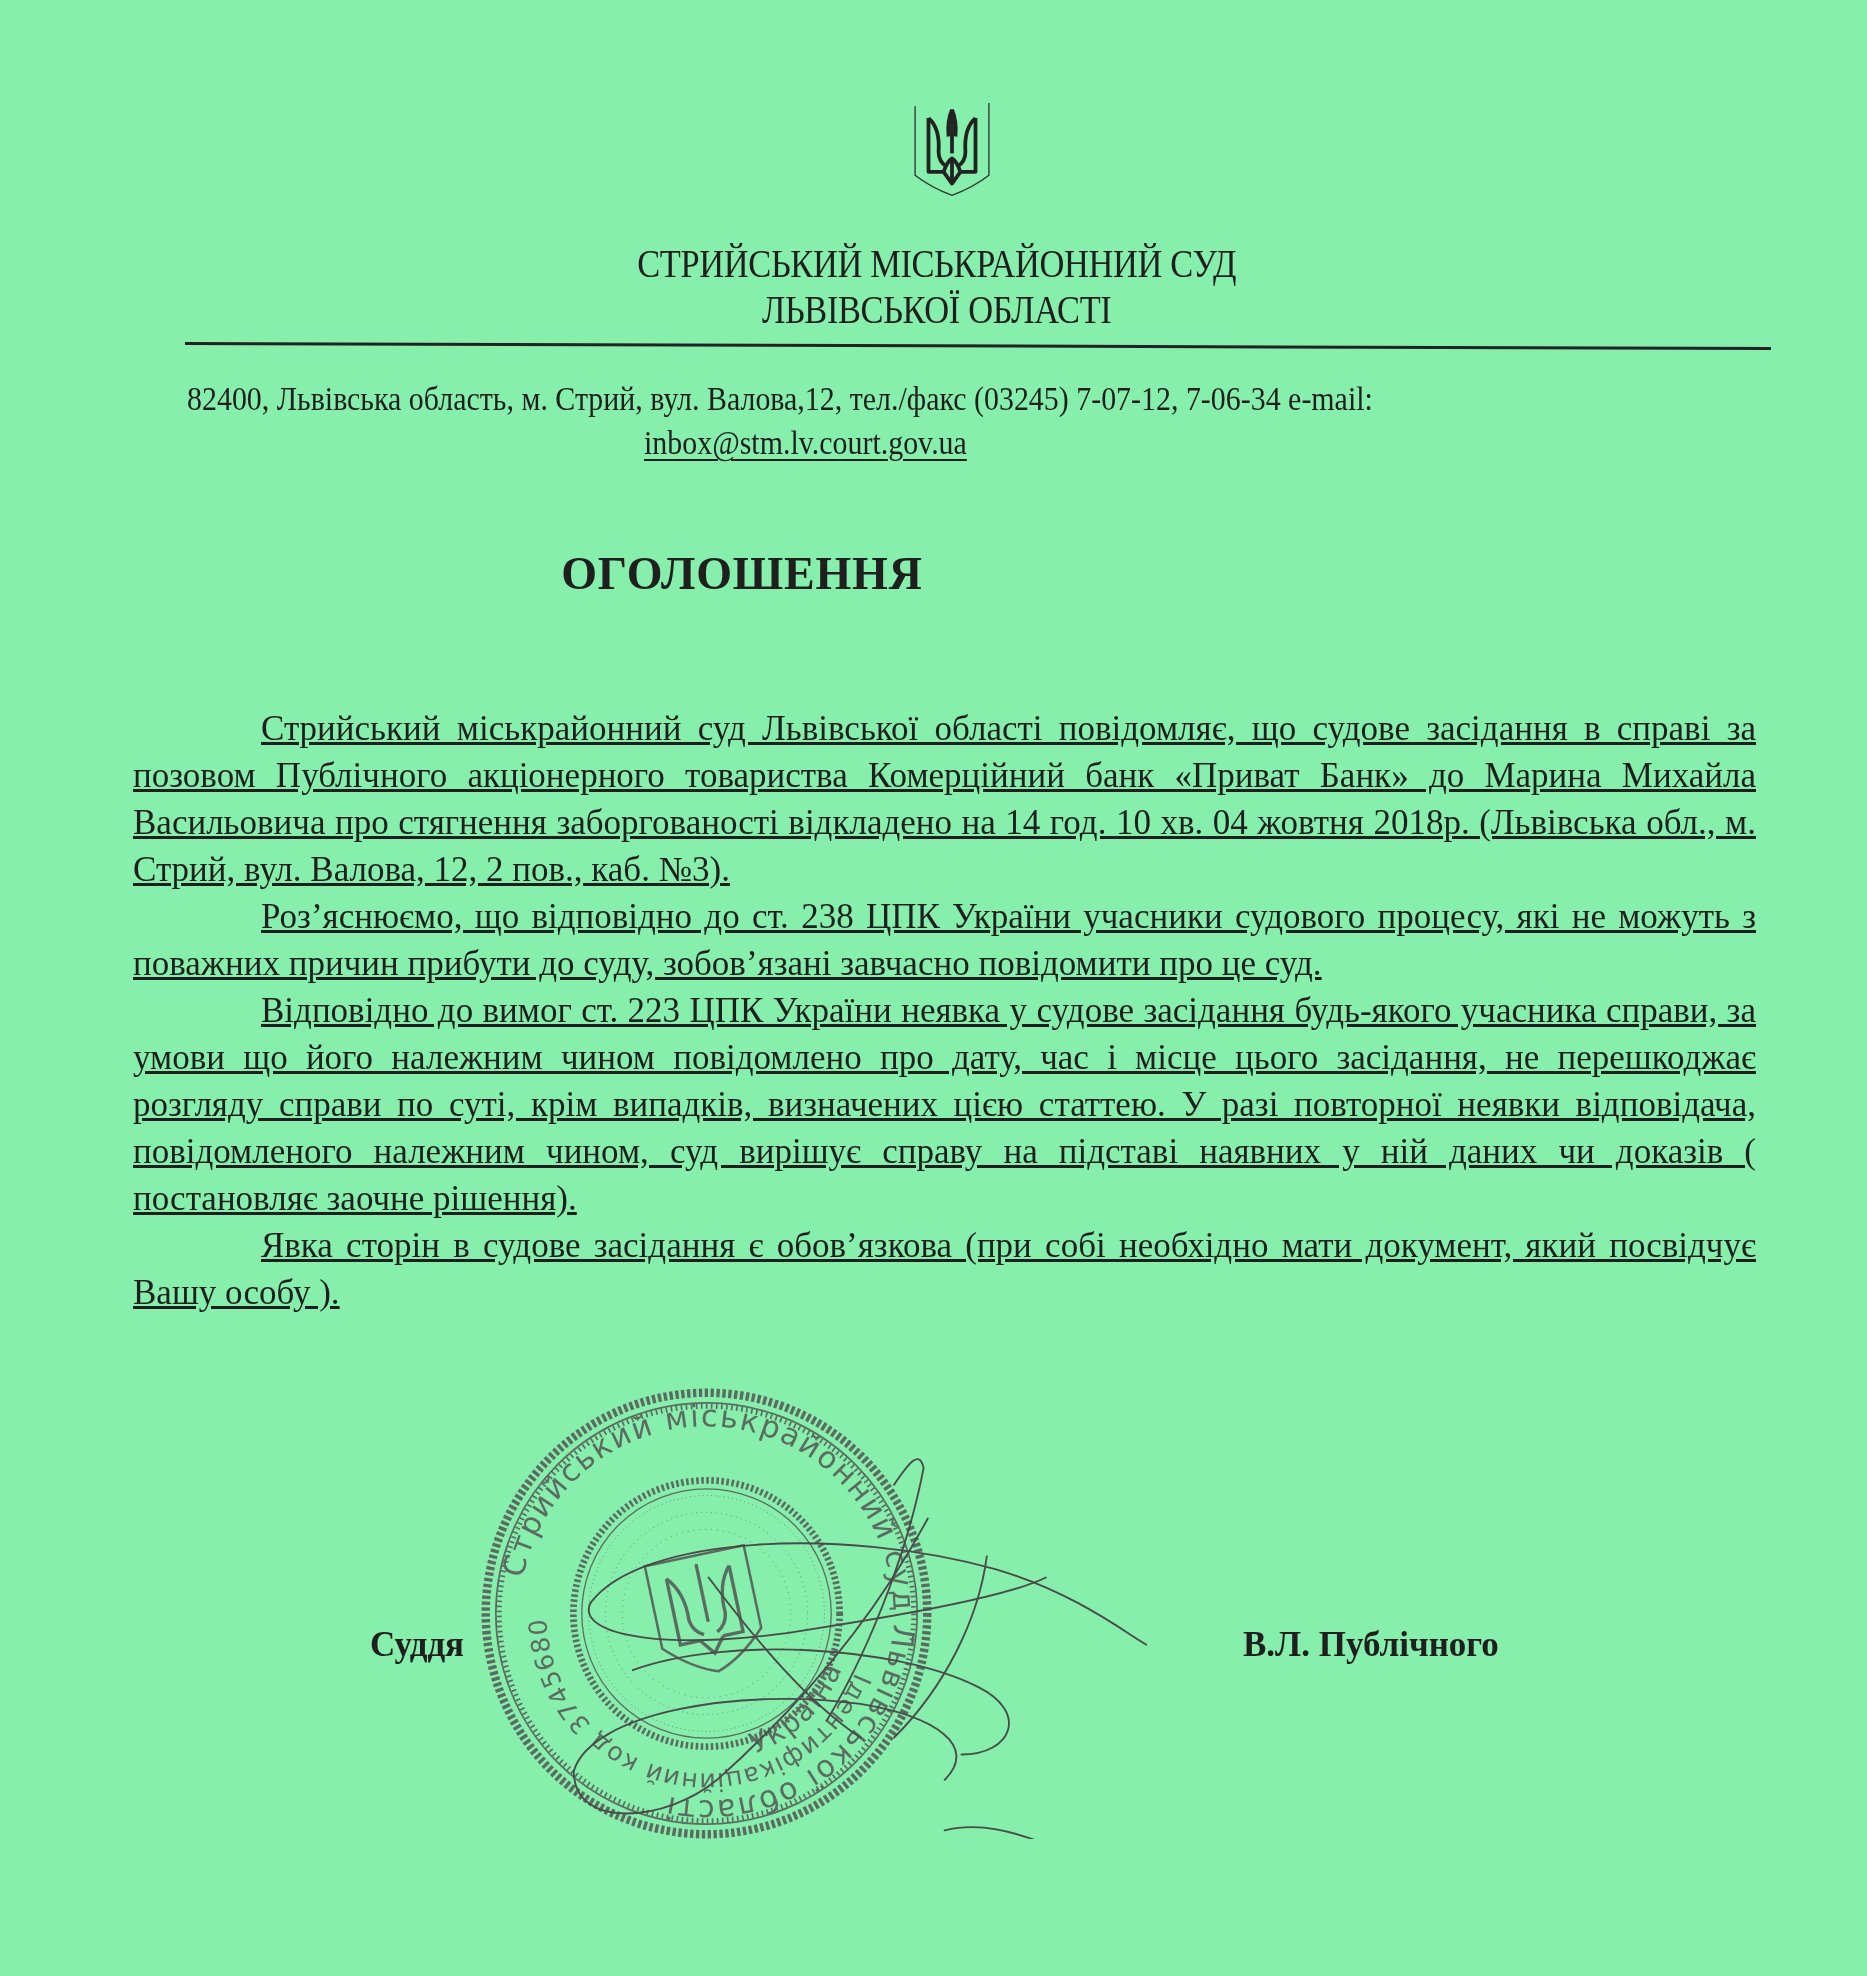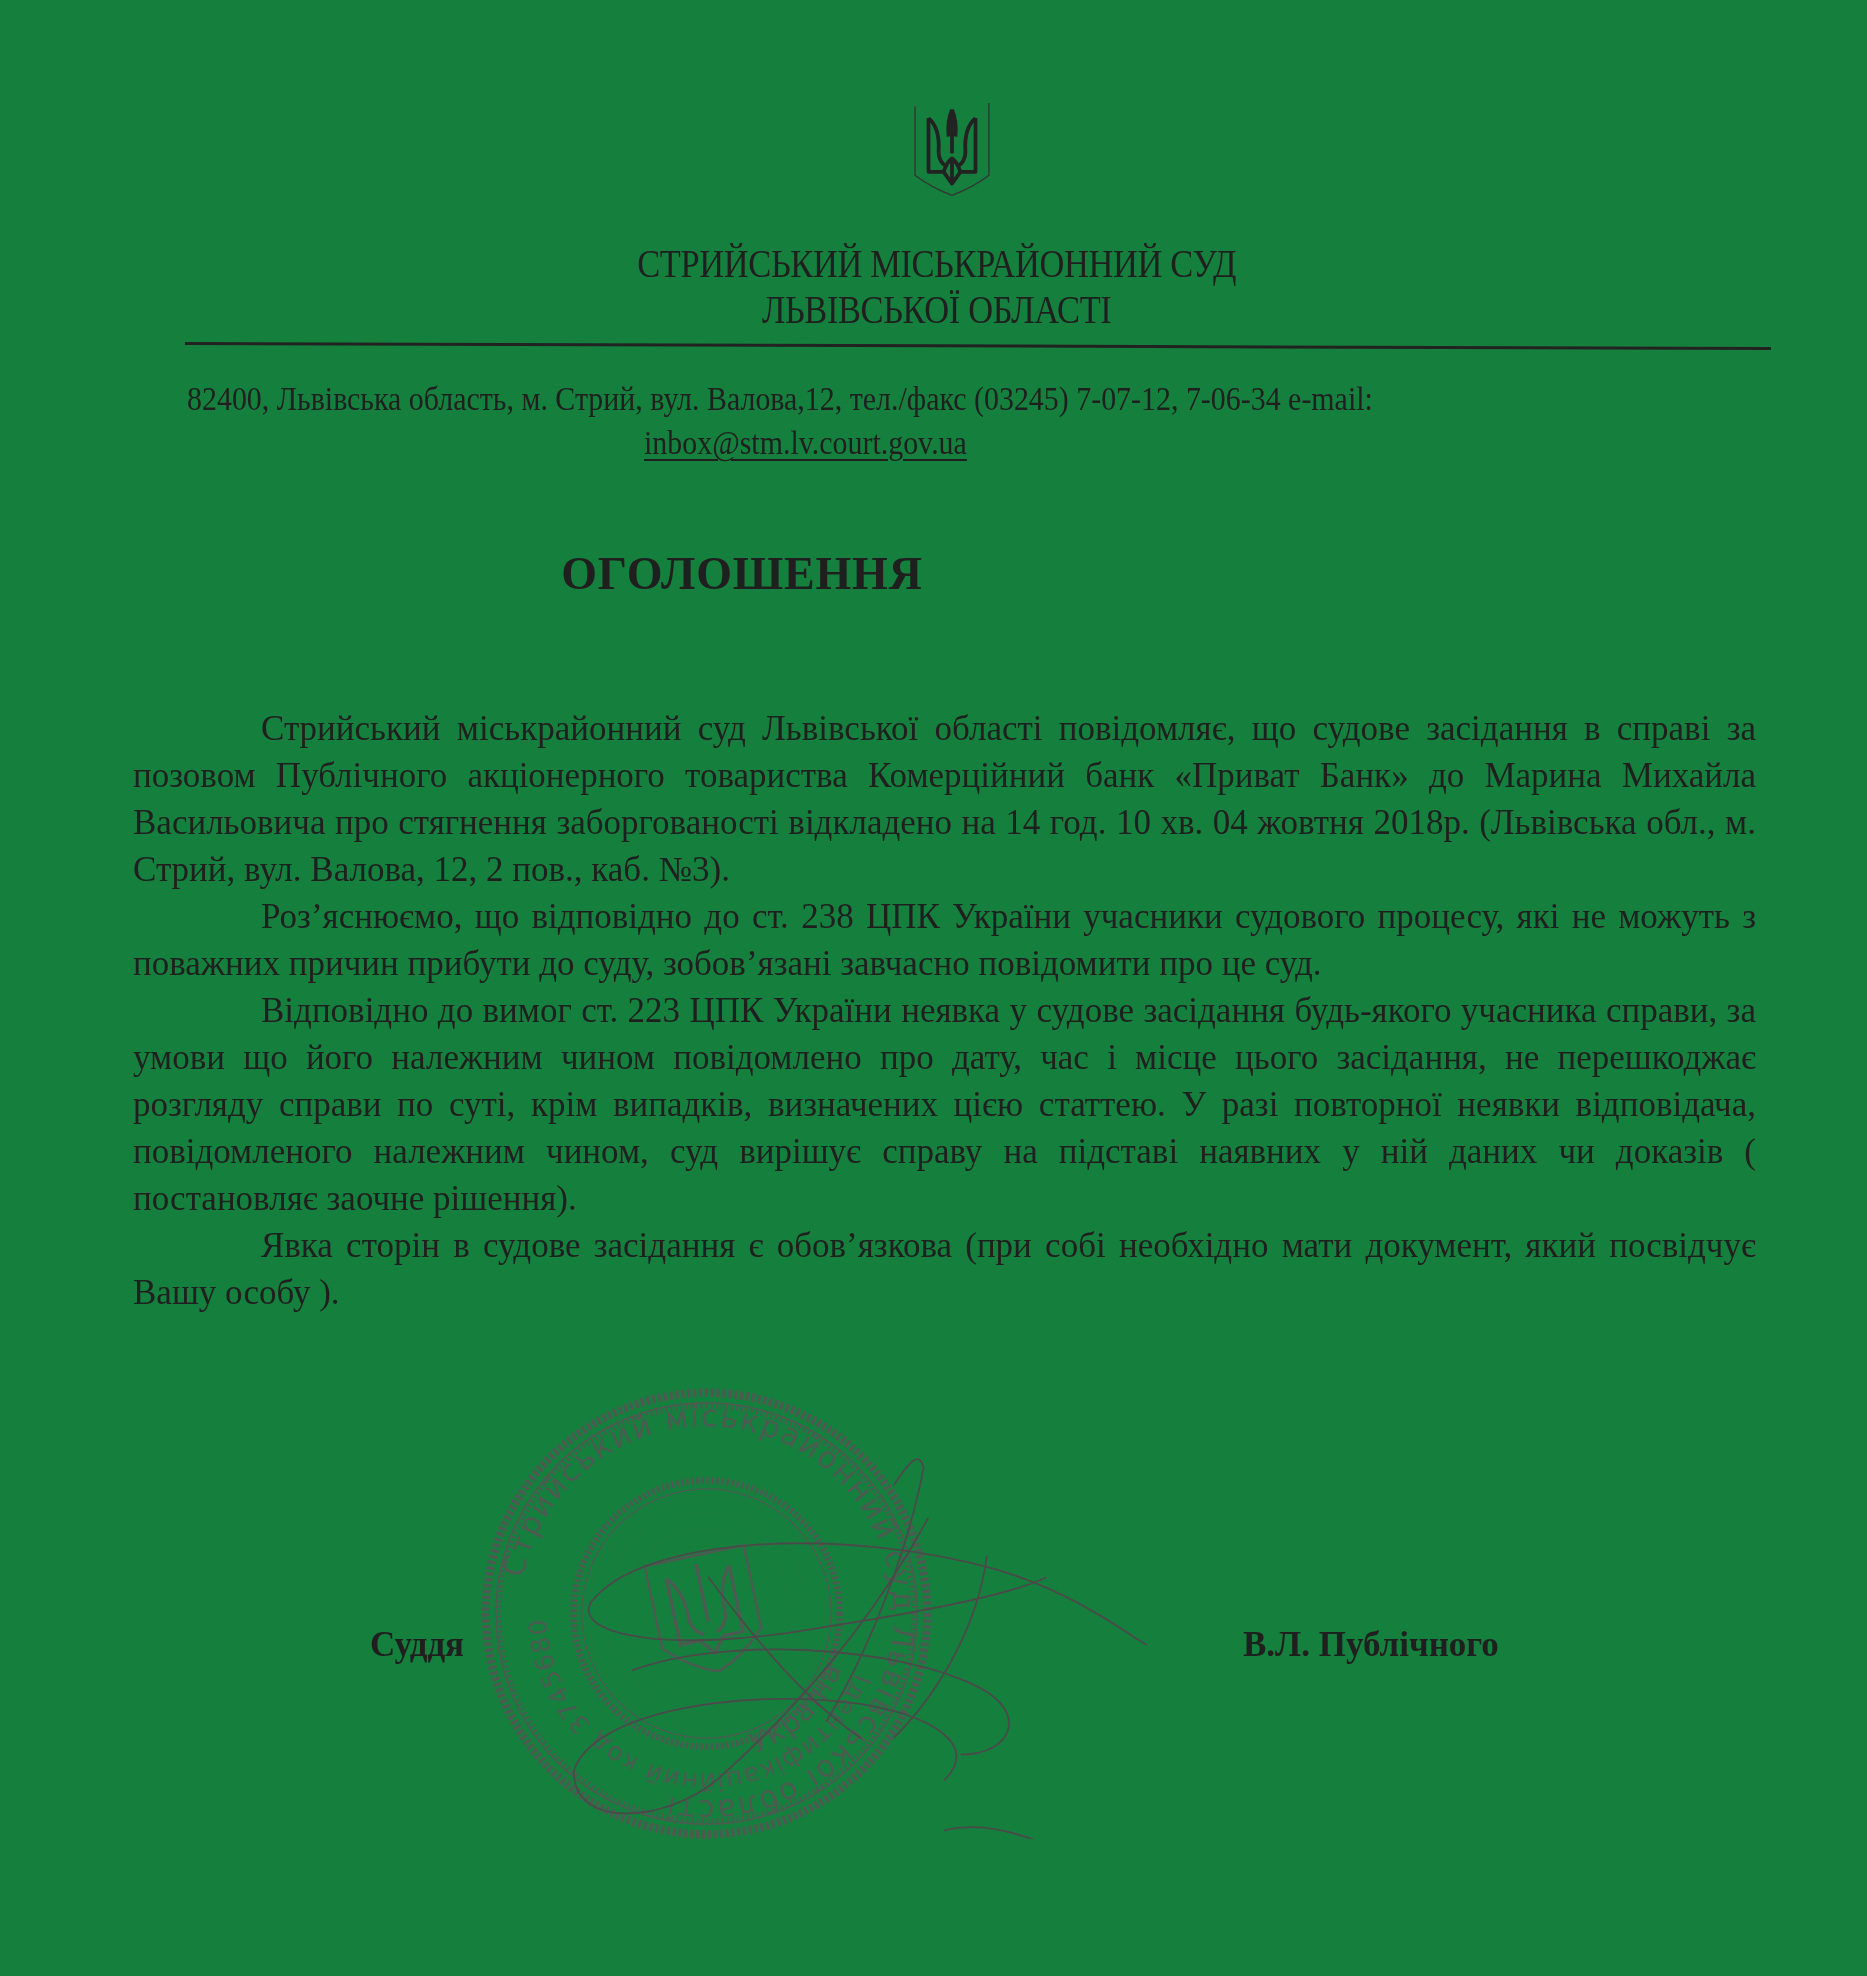--- a/index.html
+++ b/index.html
@@ -19,7 +19,7 @@
     position: absolute;
     left: 0; top: 0;
     width: 1868px; height: 1977px;
-    background: #15803d;
+    background: #86efac;
   }
 
   

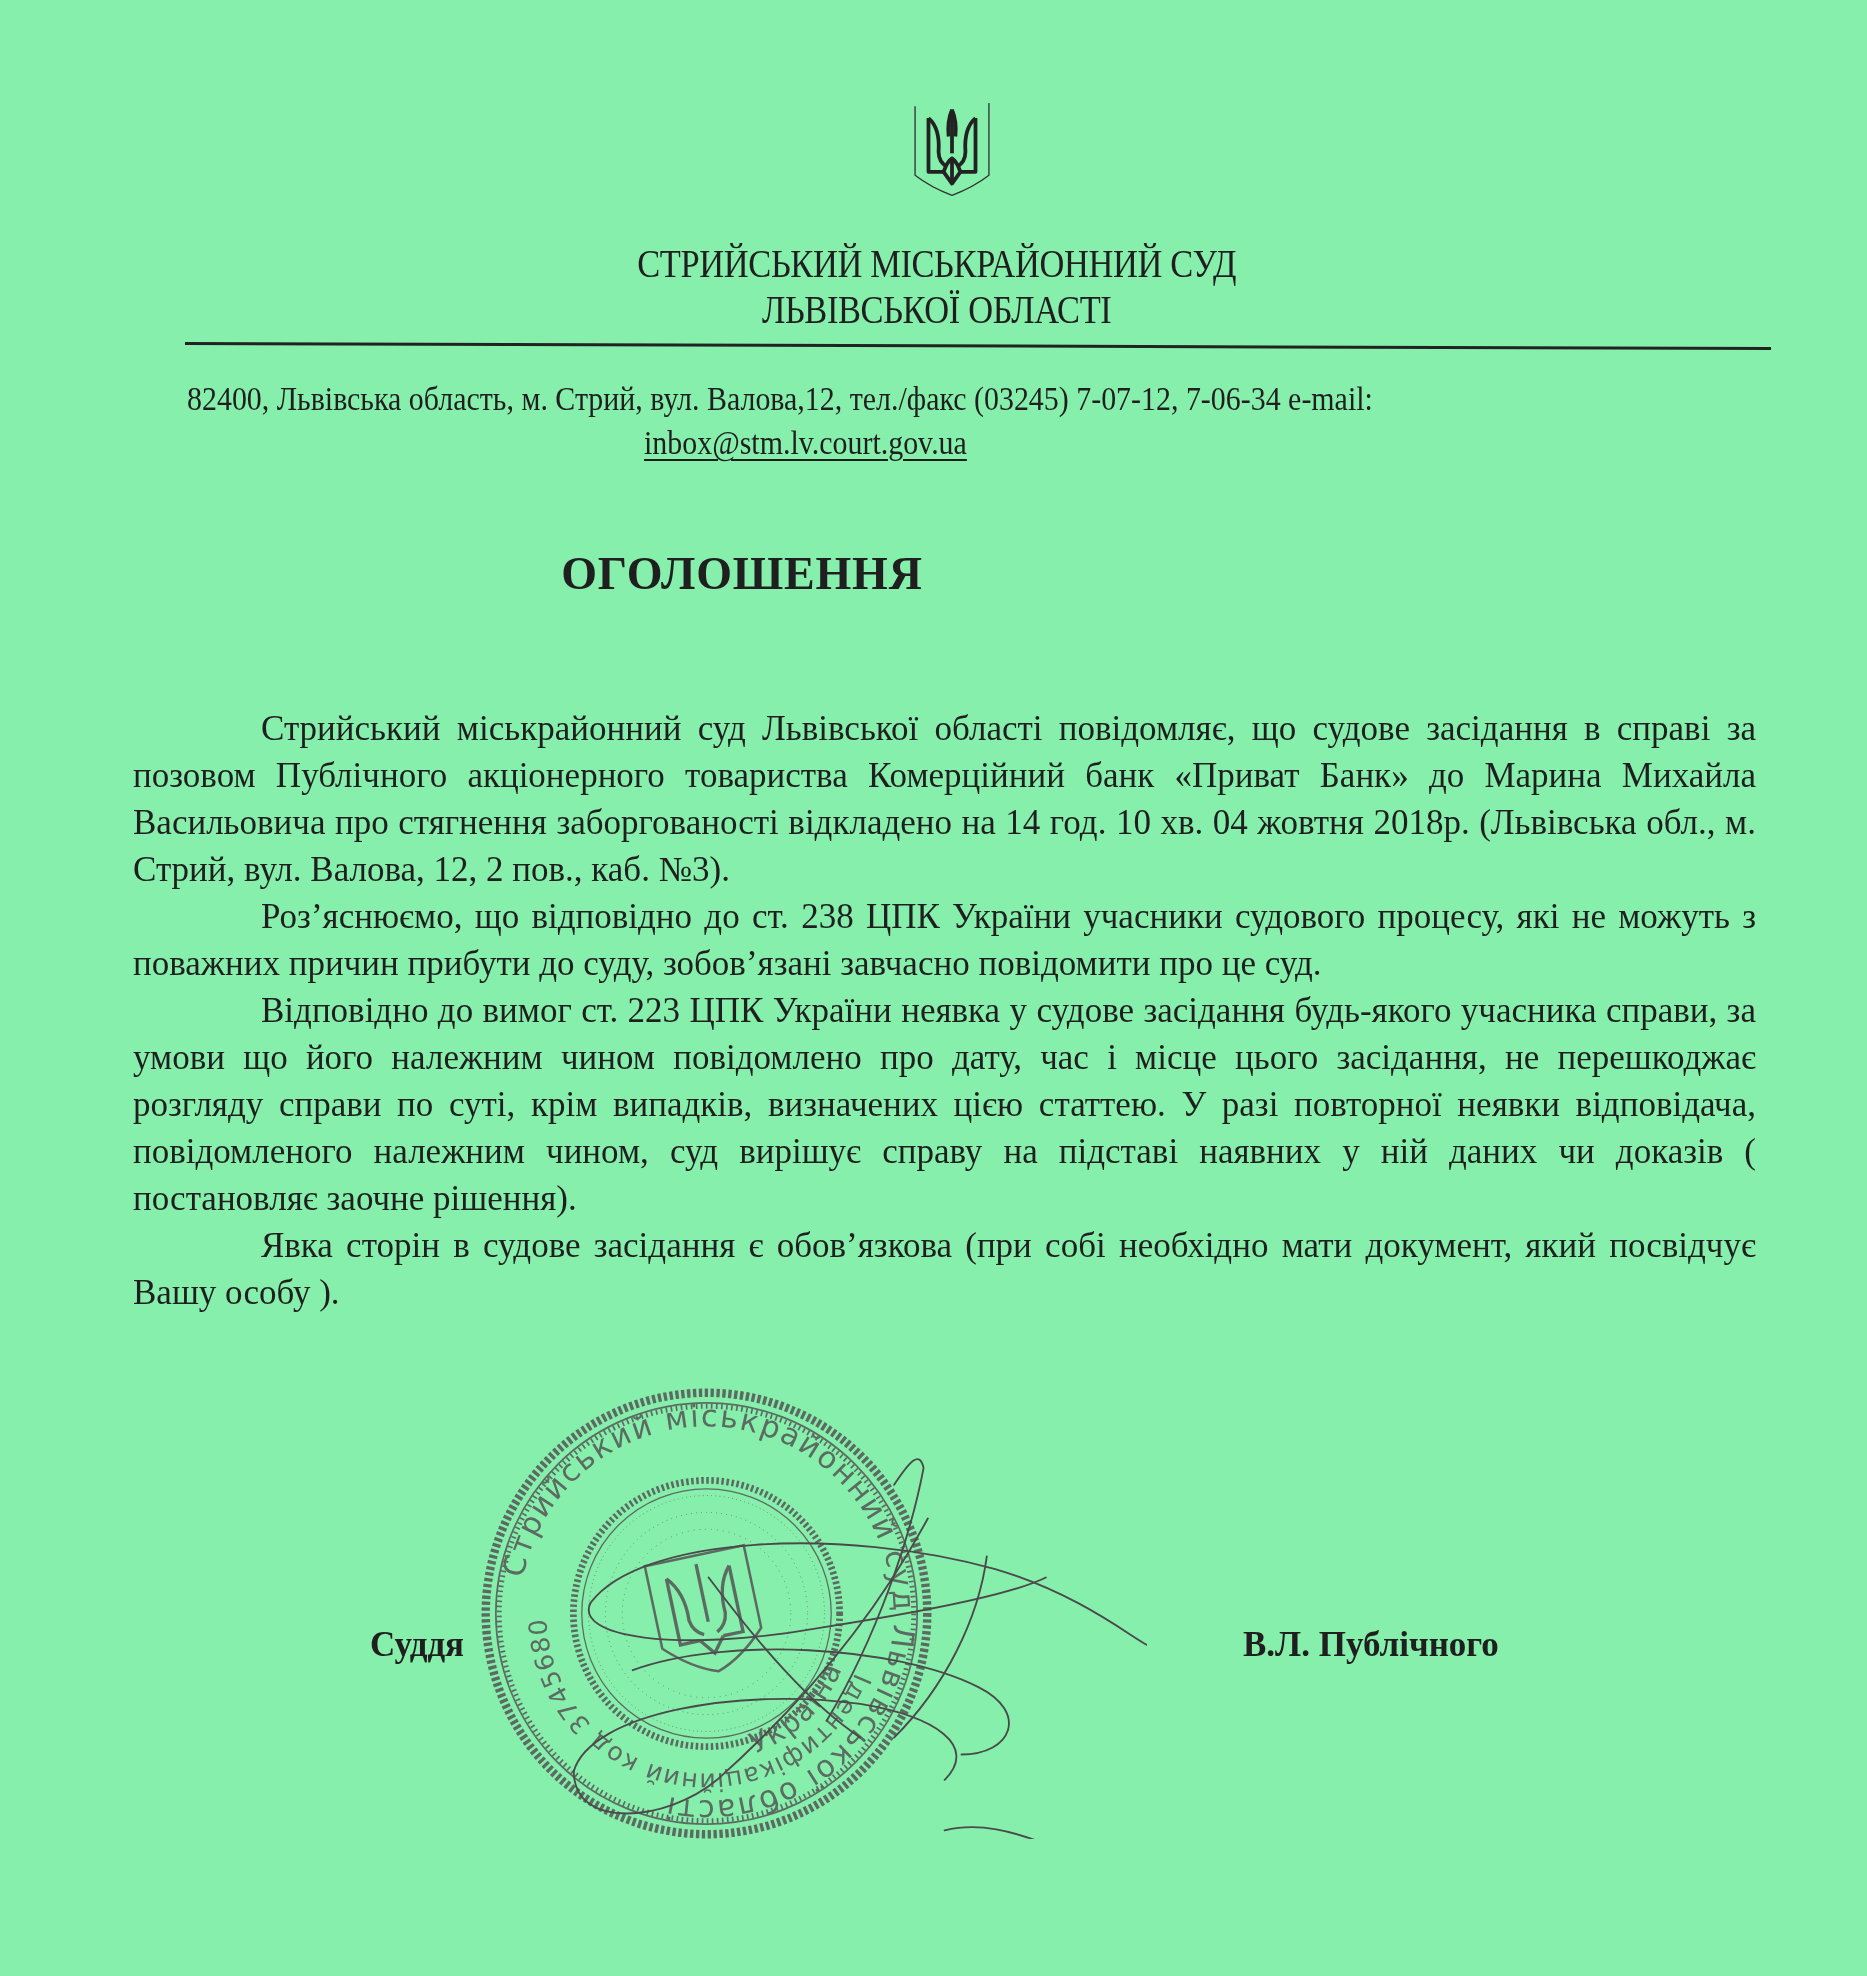--- a/index.html
+++ b/index.html
@@ -113,6 +113,7 @@
     text-indent: 128px;
     text-align: justify;
     transform-origin: 0 0;
+    text-decoration: underline;
   }
   .body-text p.p1 { margin-bottom: 0px; }
 

